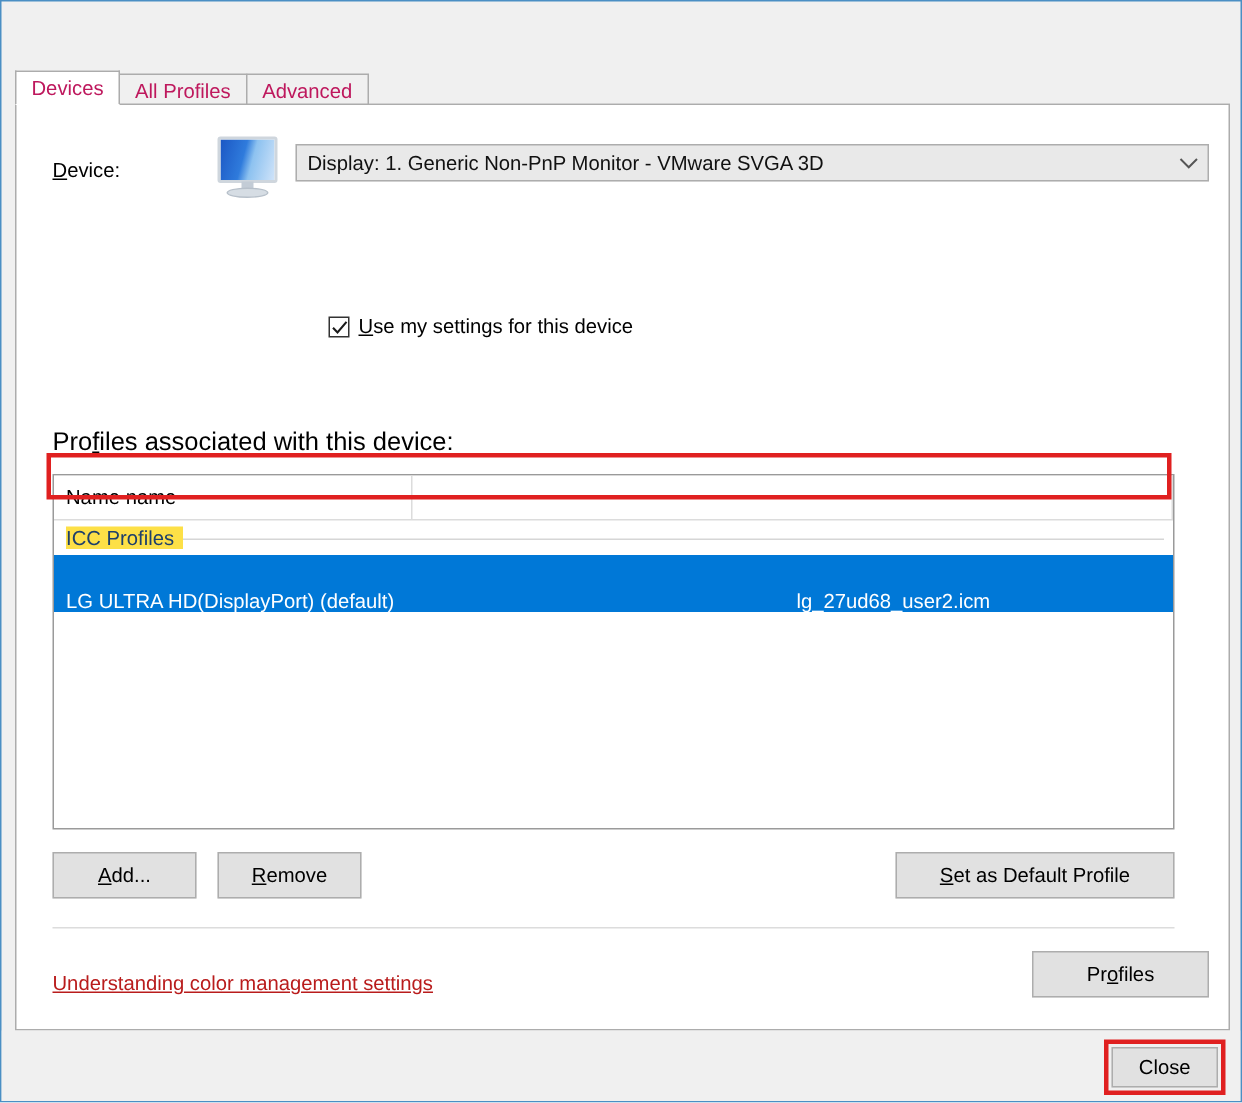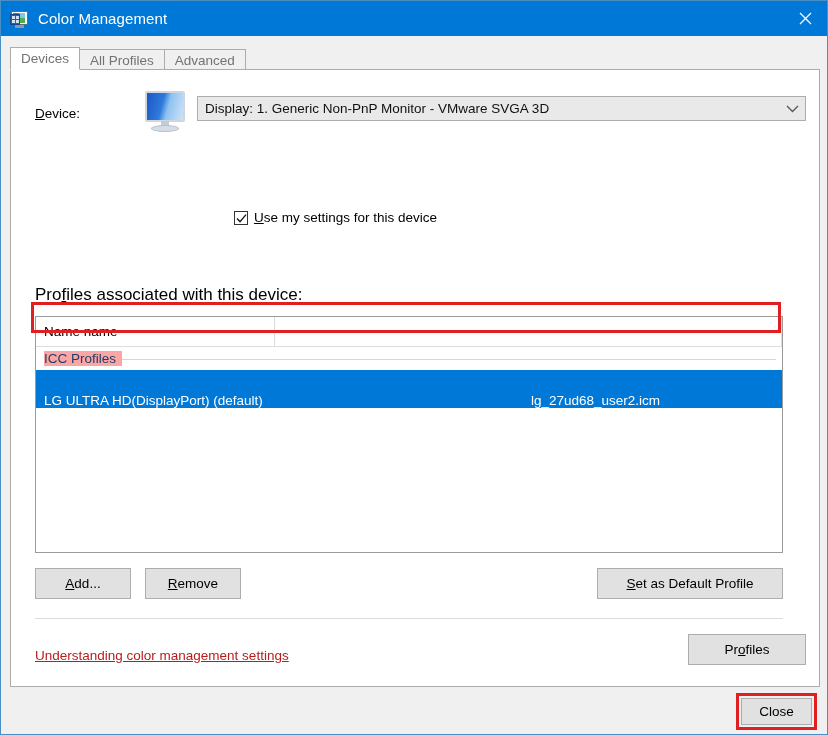--- a/index.html
+++ b/index.html
@@ -395,28 +395,6 @@
 
 <div class="window">
 
-  <div class="titlebar">
-    <div class="title-icon">
-      <div class="mon"></div>
-      <div class="q q1"></div>
-      <div class="q q2"></div>
-      <div class="q q3"></div>
-      <div class="q q4"></div>
-      <div class="base"></div>
-      <div class="badge">
-          <i></i>
-          <i></i>
-          <i></i>
-          <i></i>
-        </div>
-    </div>
-    <div class="title-text">Color Management</div>
-    <div class="titlebar-close">
-      <svg width="13" height="13" viewBox="0 0 13 13">
-        <path d="M1 1 L12 12 M12 1 L1 12" stroke="#ffffff" stroke-width="1.3" fill="none"></path>
-      </svg>
-    </div>
-  </div>
 
   <div class="tabstrip">
     <div class="tab active">Devices</div>

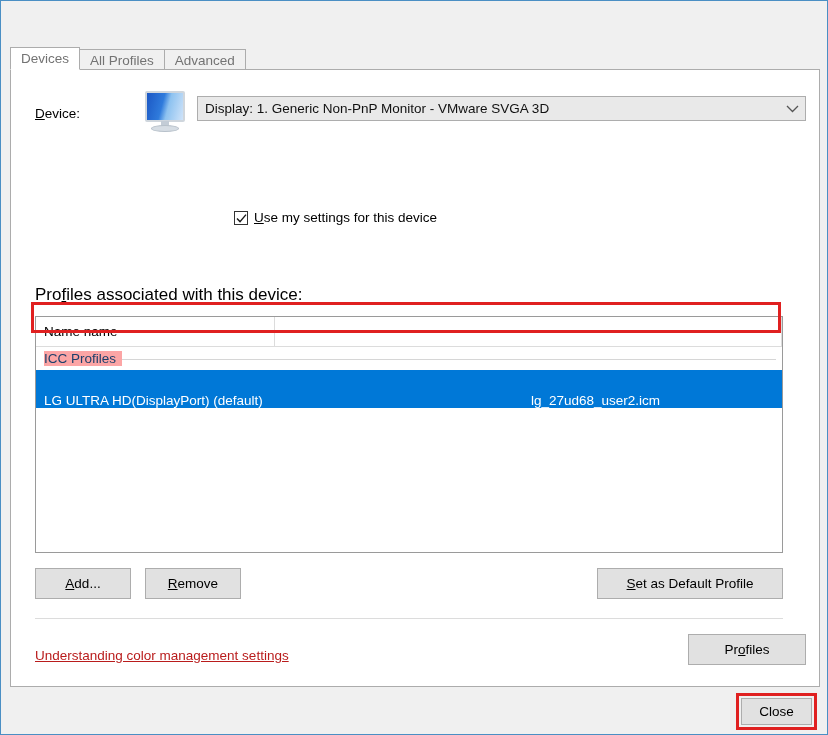--- a/index.html
+++ b/index.html
@@ -112,7 +112,7 @@
     line-height: 21px;
     padding: 0 10px;
     font-size: 13.5px;
-    color: #737373;
+    color: #be185d;
     background: #f0f0f0;
     border: 1px solid #acacac;
     box-sizing: border-box;

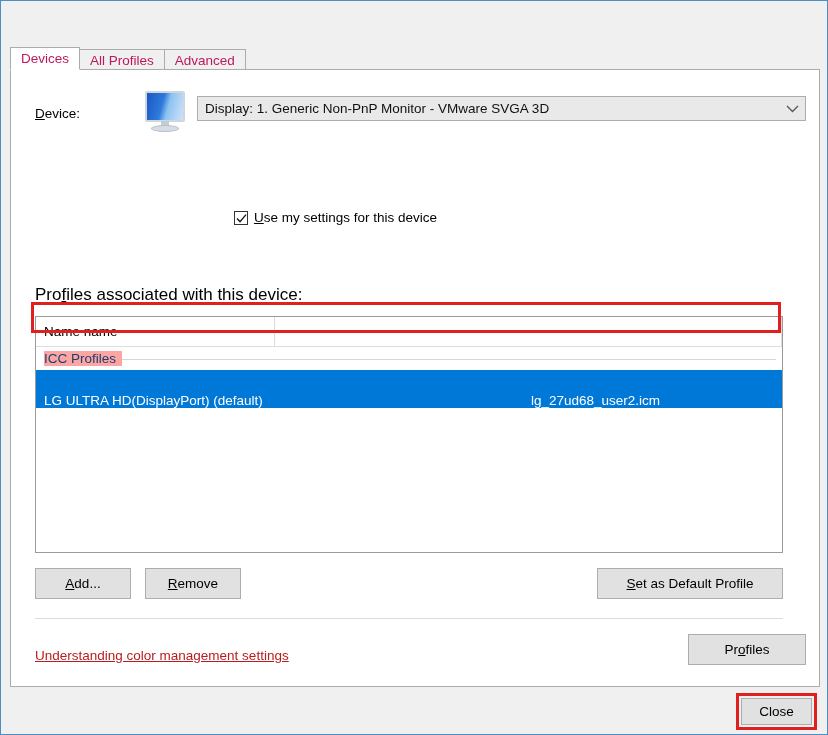--- a/index.html
+++ b/index.html
@@ -210,7 +210,7 @@
 
   .checkrow {
     position: absolute;
-    left: 198px;
+    left: 183px;
     top: 140px;
     display: flex;
     align-items: flex-end;

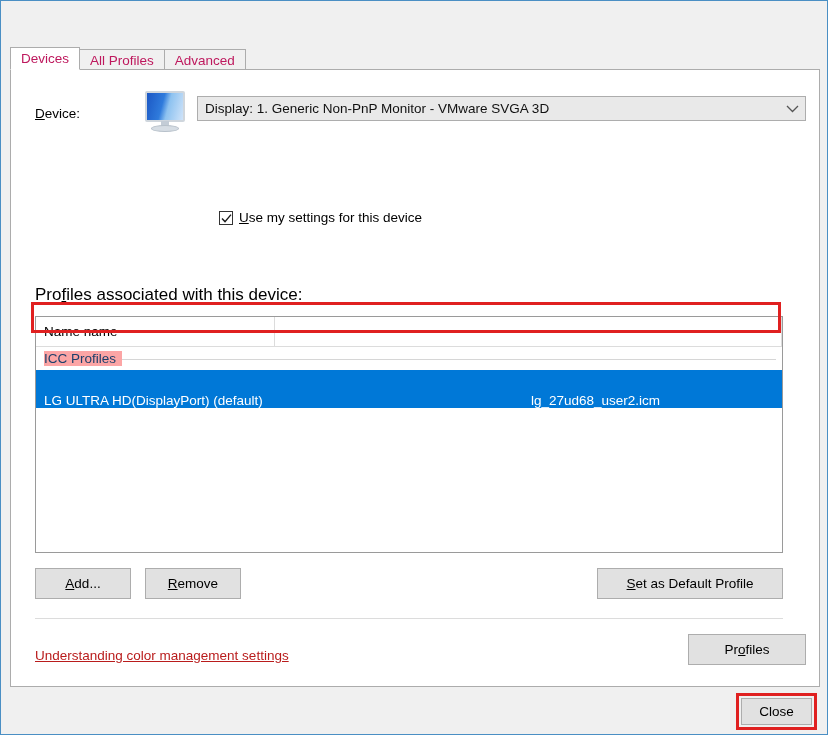--- a/index.html
+++ b/index.html
@@ -305,7 +305,7 @@
     font-size: 13.5px;
     color: #1d3f6b;
     padding-right: 6px;
-    background: #fca5a5;
+    background: #fde047;
     position: relative;
     z-index: 2;
   }

